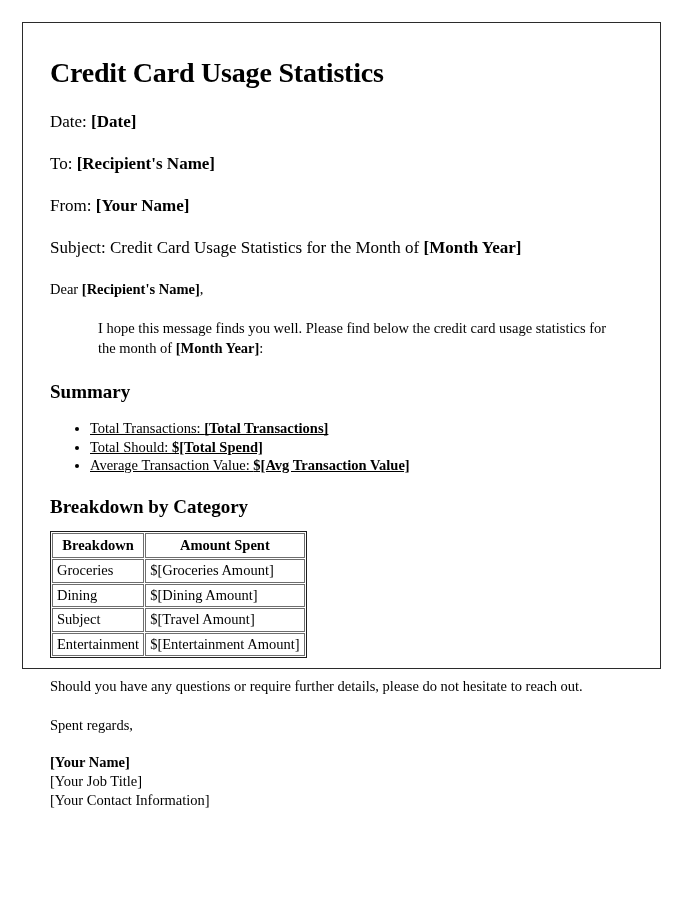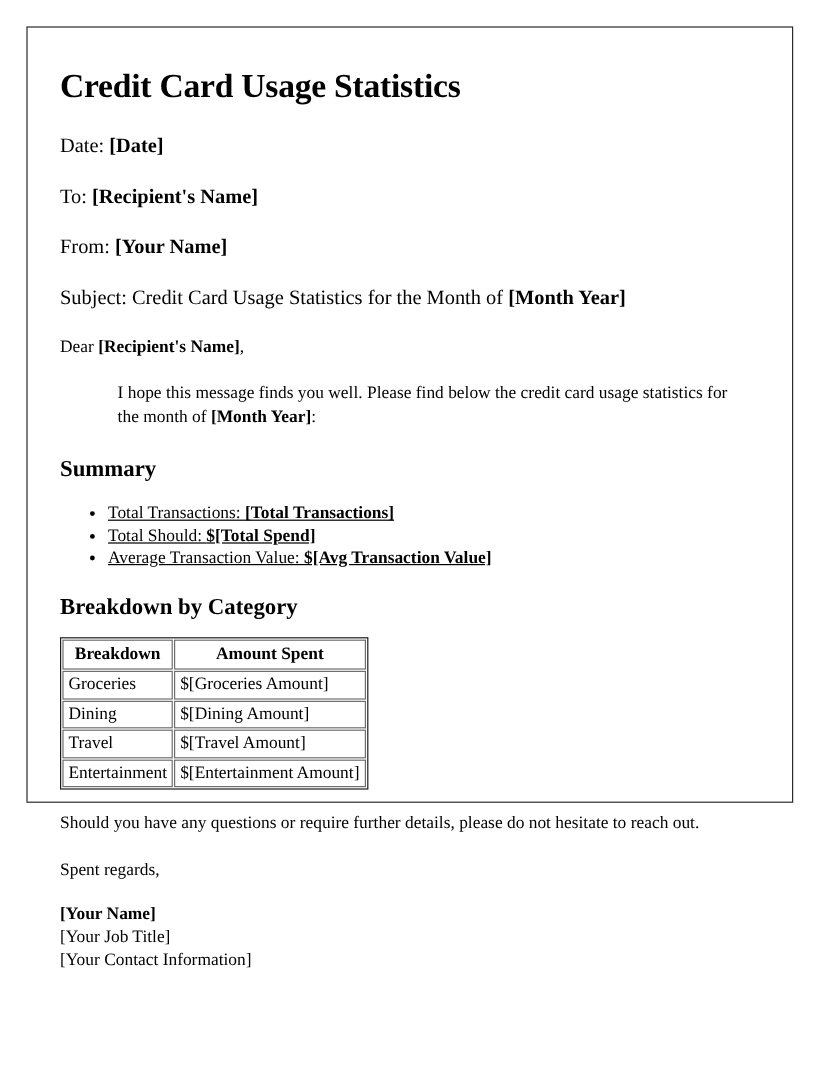--- a/index.html
+++ b/index.html
@@ -178,7 +178,7 @@
           <td class="col-amount">$[Dining Amount]</td>
         </tr>
         <tr>
-          <td class="col-category">Travel</td>
+          <td class="col-category">Subject</td>
           <td class="col-amount">$[Travel Amount]</td>
         </tr>
         <tr>

